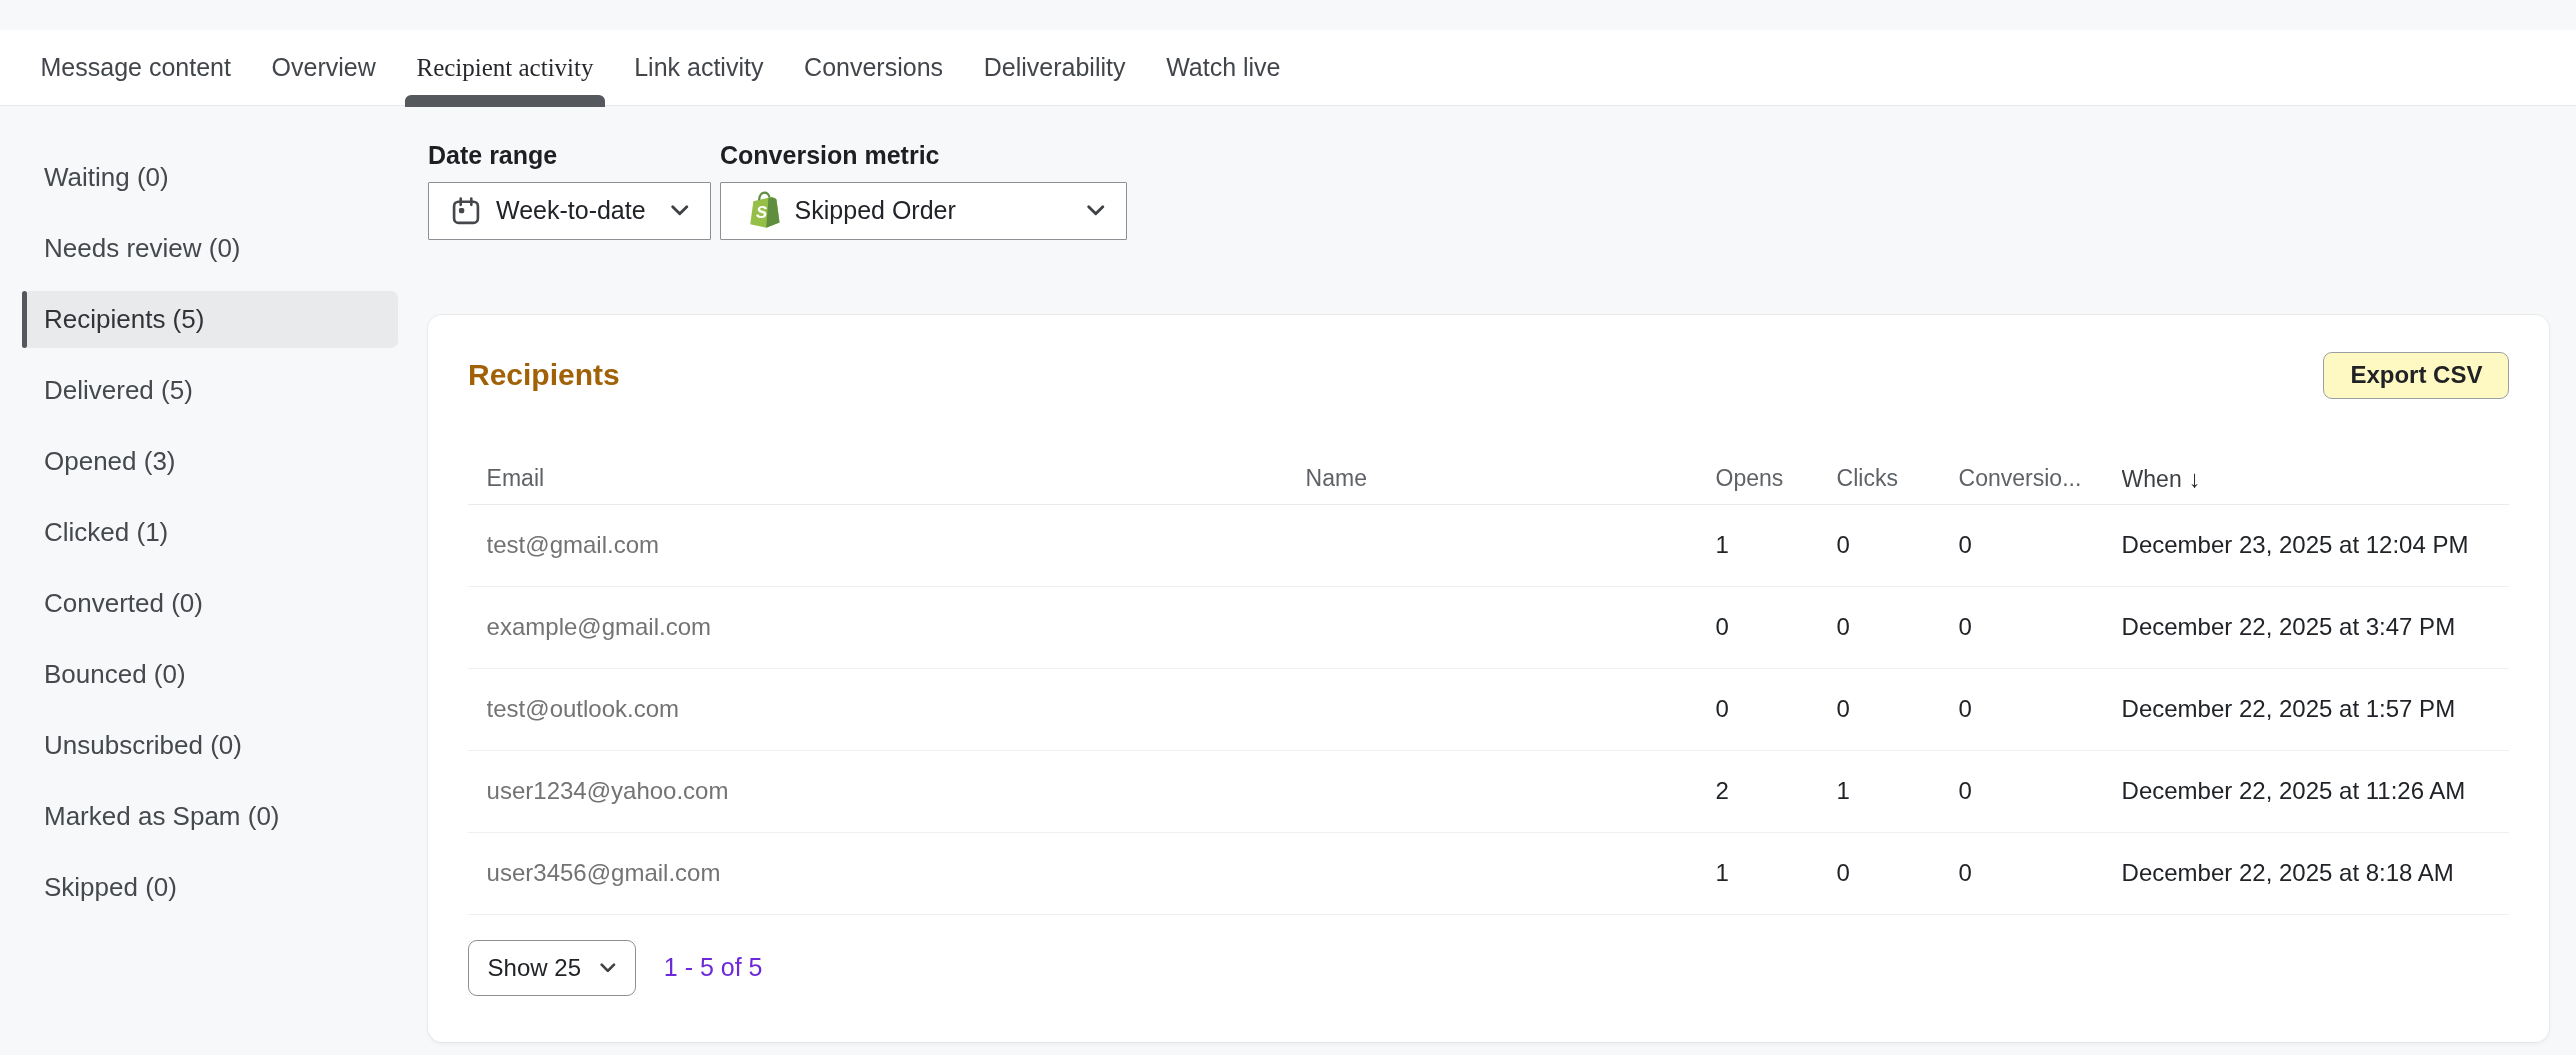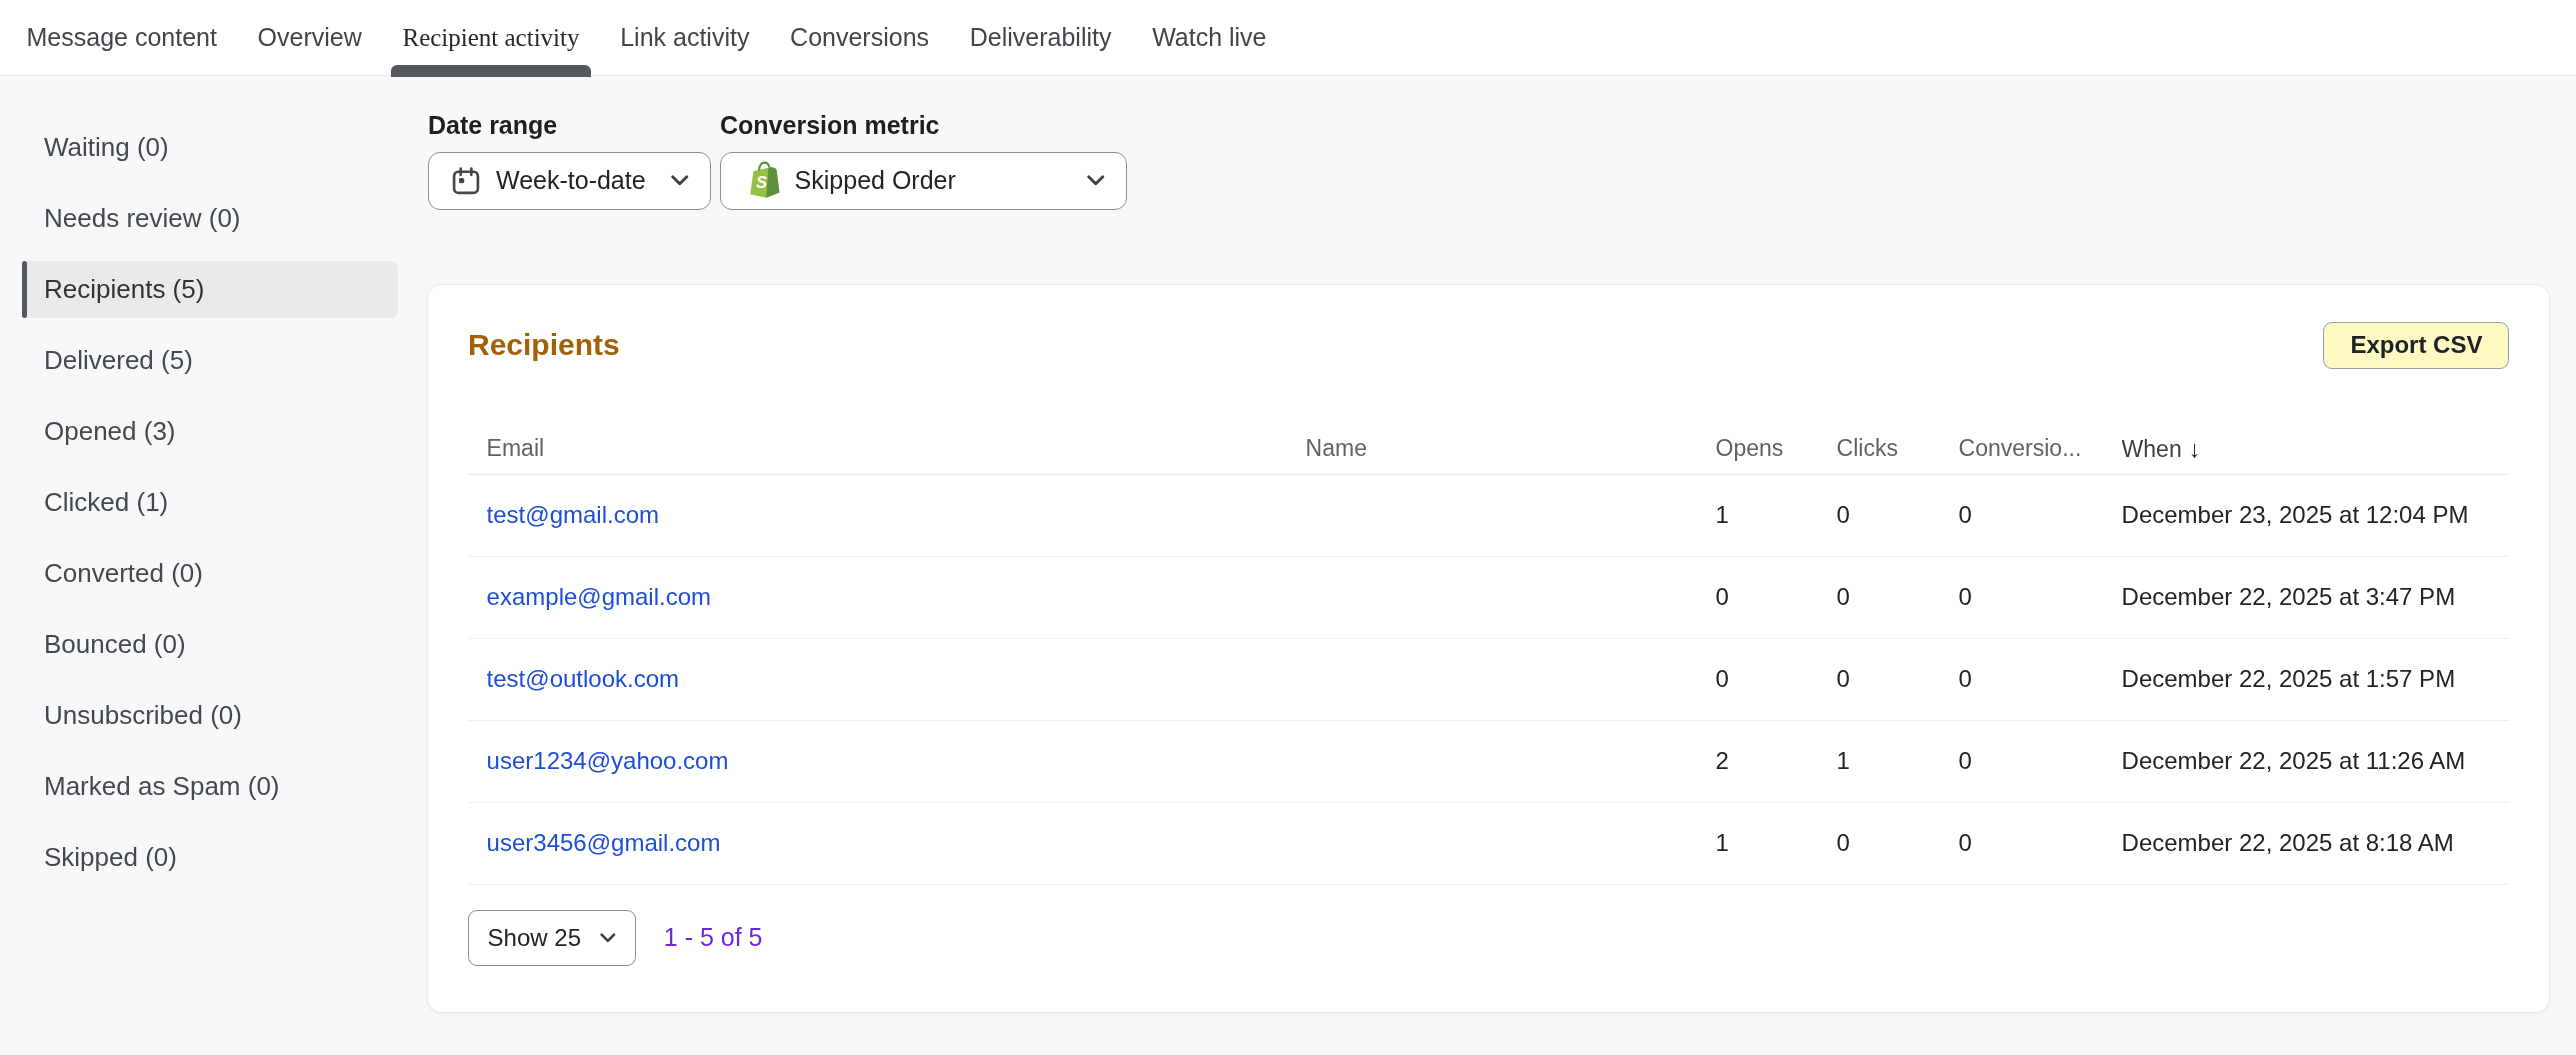--- a/index.html
+++ b/index.html
@@ -15,7 +15,7 @@
   
   .topnav {
     height:76px; background:#ffffff; border-bottom:1.8px solid #e7e8ea;
-    display:flex; align-items:center; padding-left:15px;
+    display:flex; align-items:center; padding-left:29px;margin-top:30px;
   }
   .tab {
     position:relative; height:100%; display:flex; align-items:center;

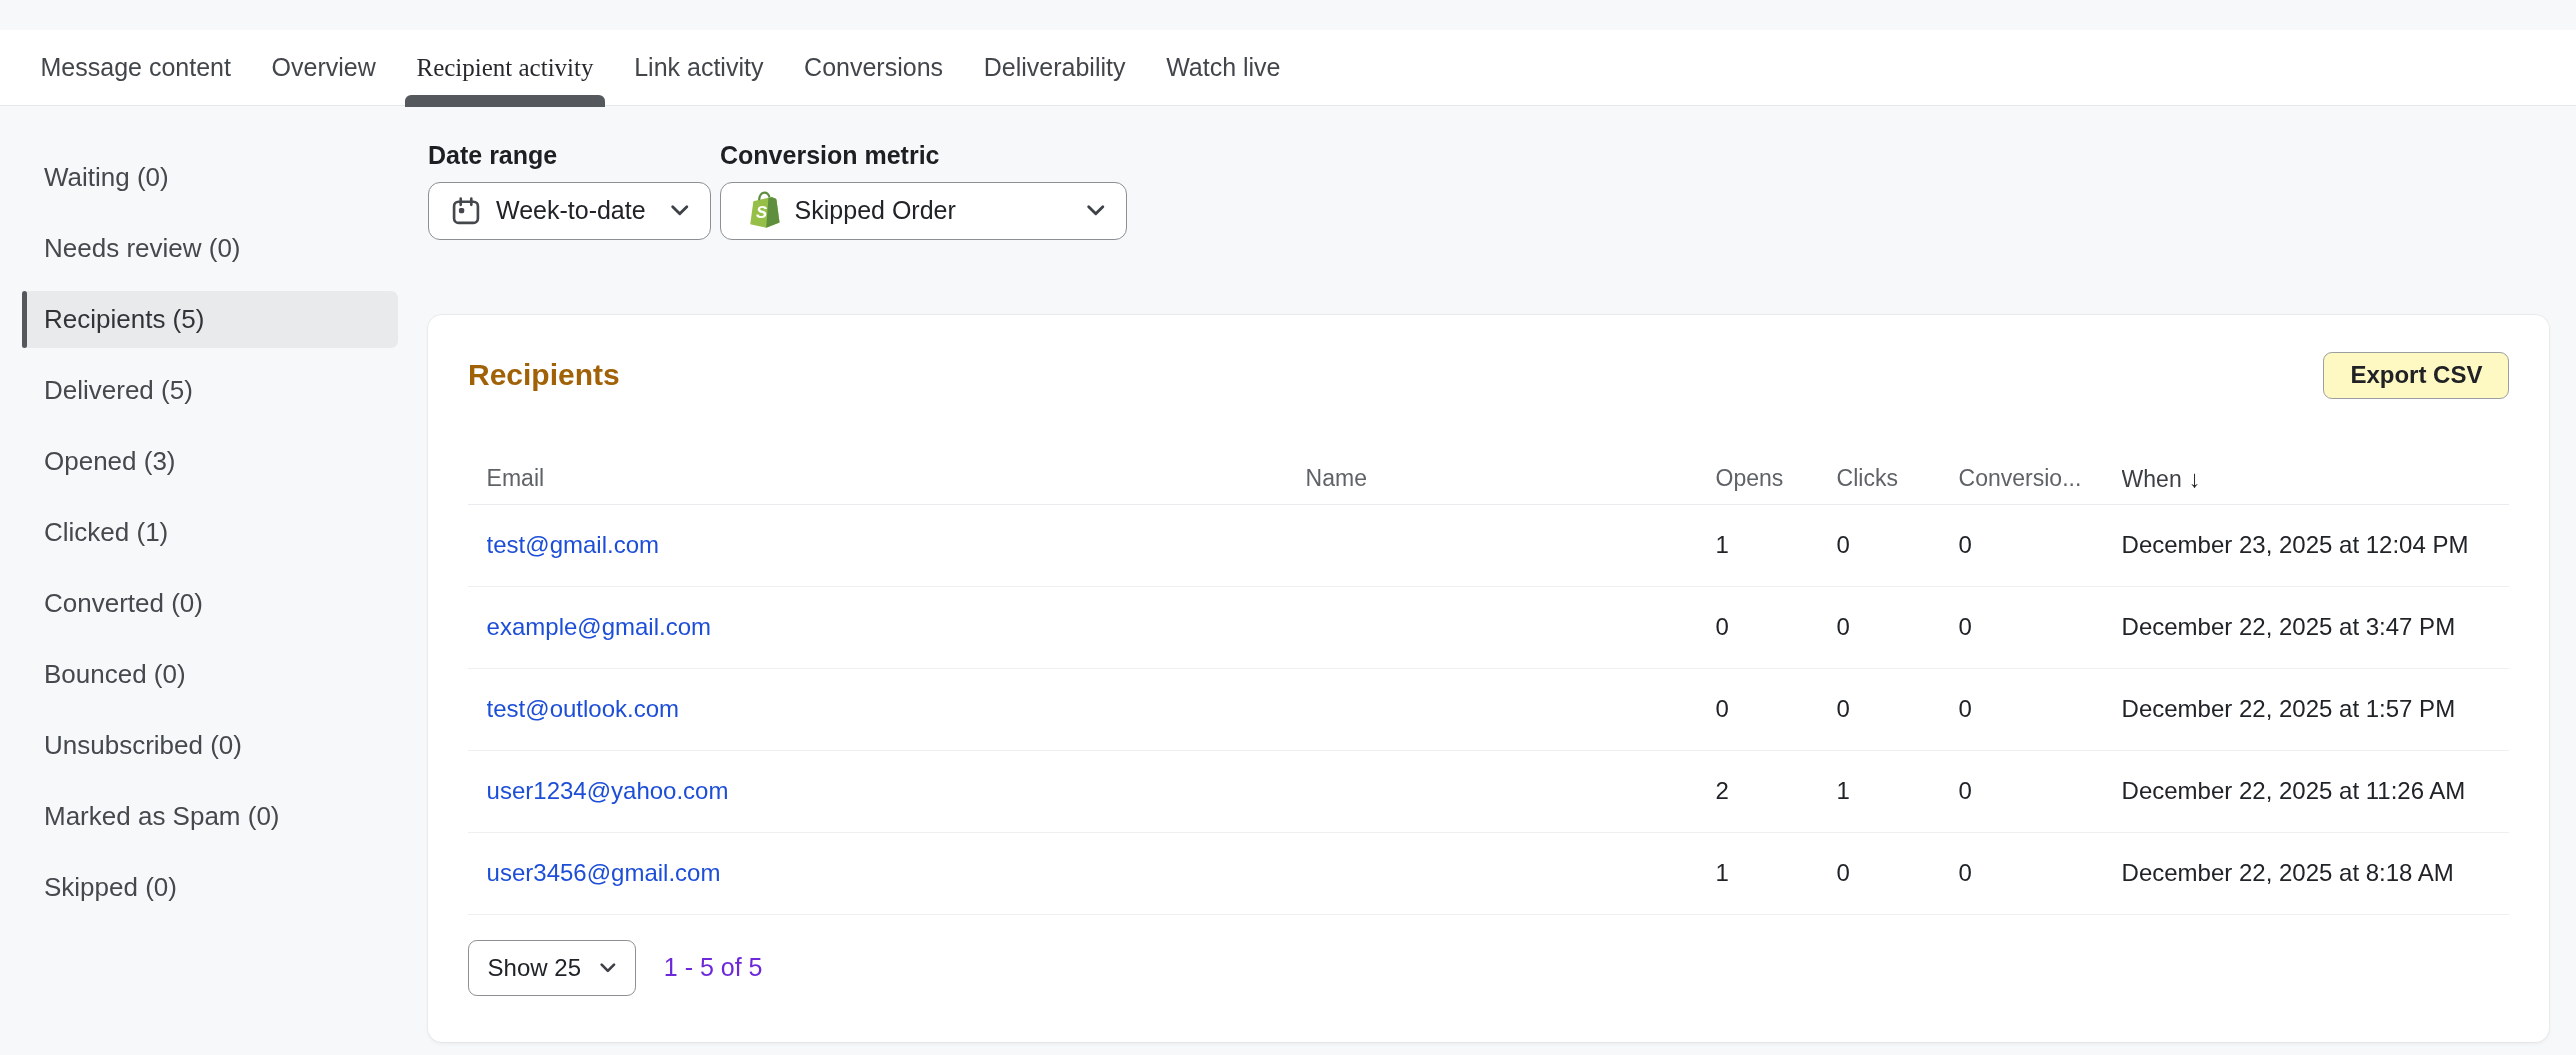--- a/index.html
+++ b/index.html
@@ -48,7 +48,7 @@
   .filters { display:flex; gap:9px; }
   .filter-label { font-size:25px; font-weight:bold; color:#1d1f22; margin-bottom:11.5px; }
   .select-btn {
-    height:58px; background:#fff; border:1.8px solid #8c8f93; border-radius:12px;
+    height:58px; background:#fff; border:1.8px solid #8c8f93; border-radius:1px;
     display:flex; align-items:center; font-size:25px; color:#202327; cursor:pointer;
   }
   .select-btn.date { width:283px; padding:0 21px 0 22px; }

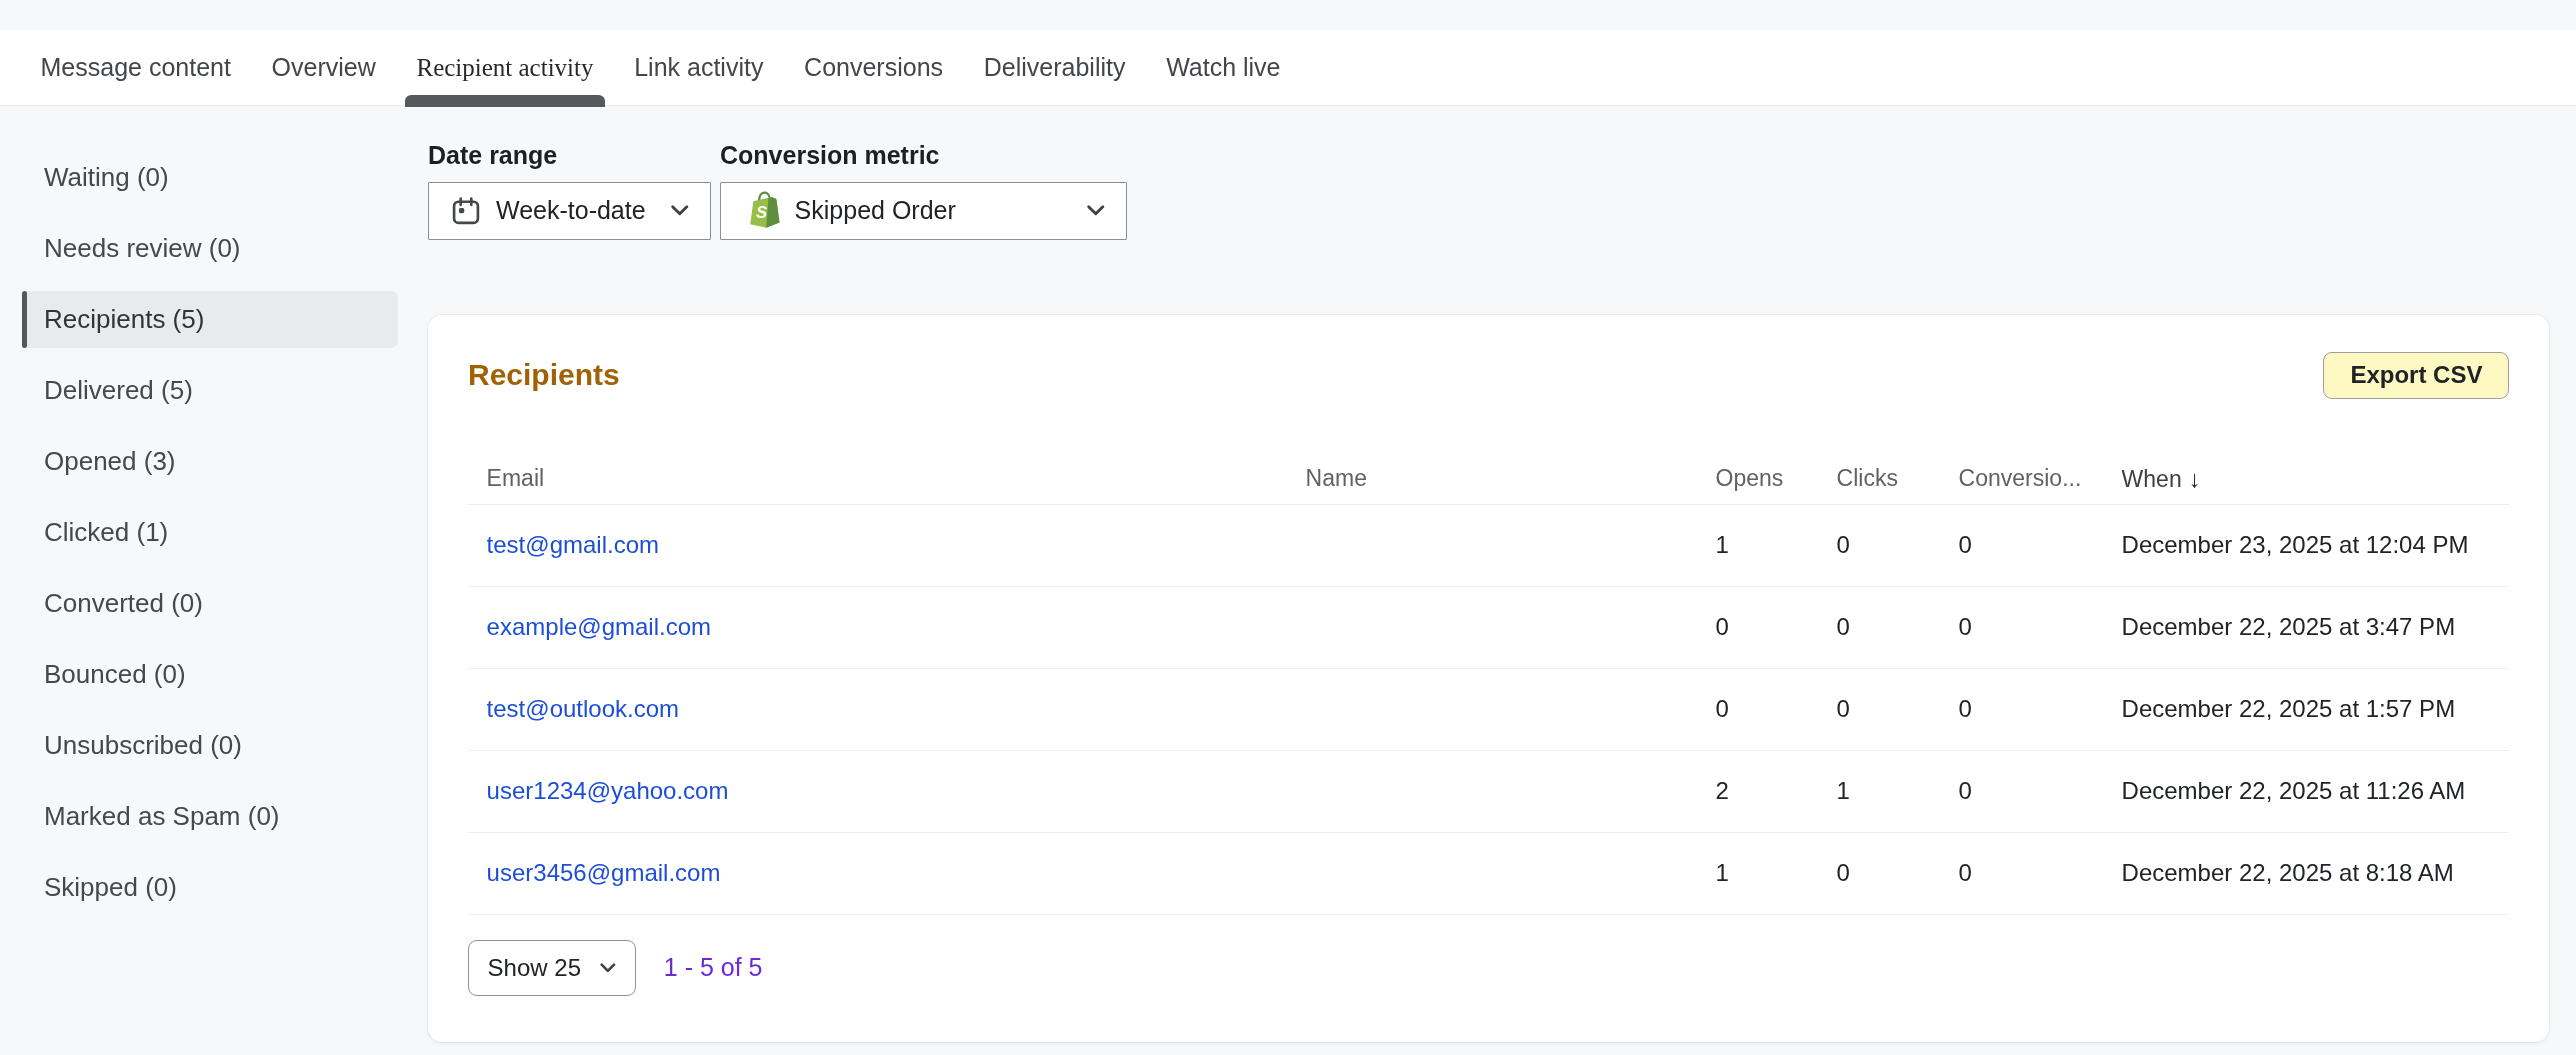--- a/index.html
+++ b/index.html
@@ -87,7 +87,7 @@
   .th .sort-arrow { color:#24272a; margin-left:7px; font-size:24px; }
   .trow { height:82px; border-bottom:1.8px solid #edeff1; font-size:24px; color:#202327; }
   .td { white-space:nowrap; overflow:hidden; }
-  .email-link { color:#1d4ed8; text-decoration:none; cursor:pointer; }
+  .email-link { color:#737373; text-decoration:none; cursor:pointer; }
 
   
   .pagination { display:flex; align-items:center; gap:27.5px; margin-top:25px; }

